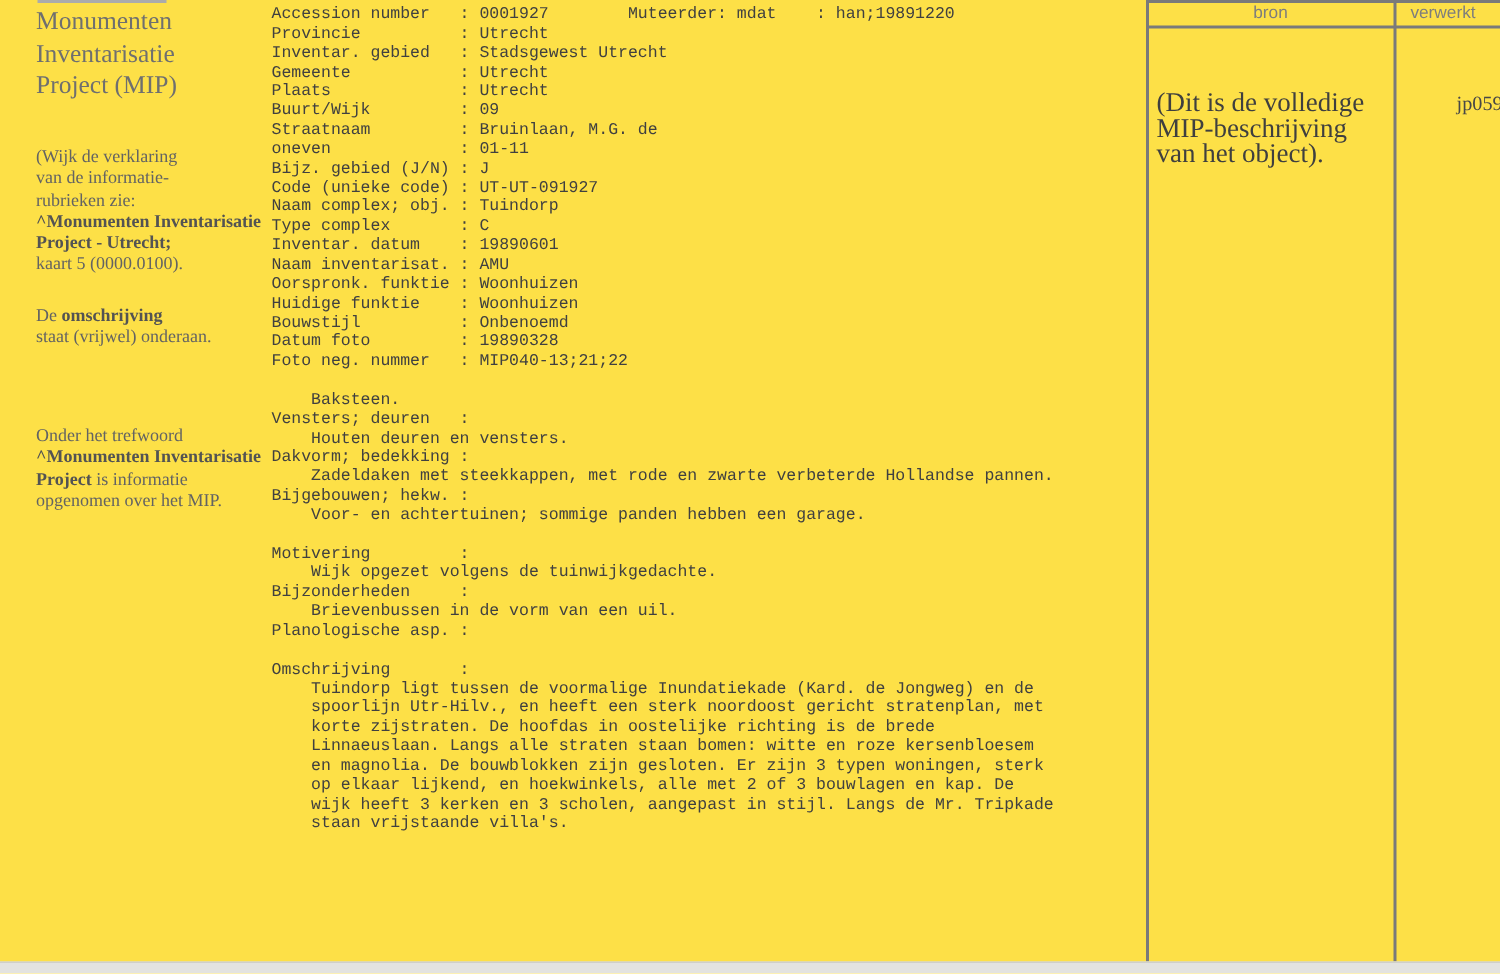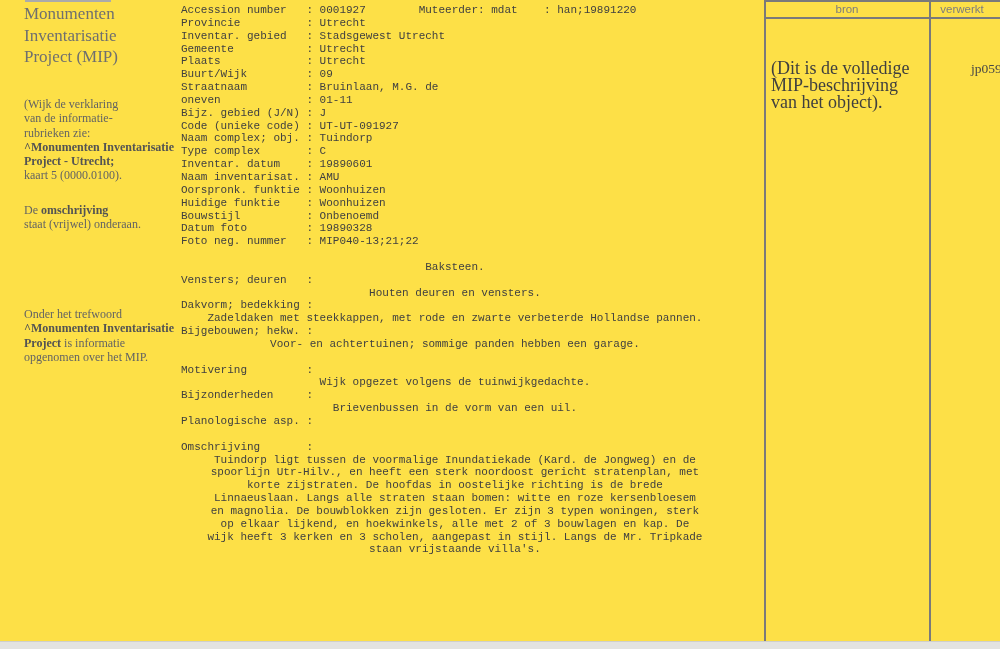--- a/index.html
+++ b/index.html
@@ -39,7 +39,7 @@
   .abs { position:absolute; top:0; }
   .abs.mut  { left:36ch; }
   .abs.mut2 { left:55ch;text-align:center; }
-  .scontent { padding-left:4ch; white-space:pre;text-align:center; }
+  .scontent { padding-left:4ch; white-space:pre; }
   
   .vline { position:absolute; top:0; width:2px; height:641px; background:#7a7a7a; }
   .vline.v1 { left:764px; }

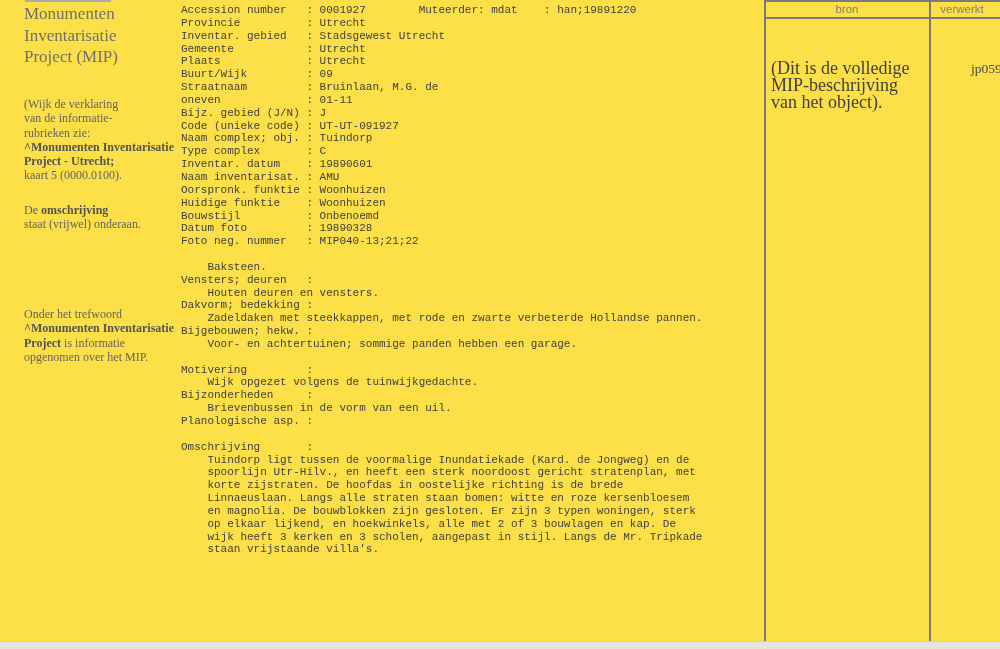--- a/index.html
+++ b/index.html
@@ -26,7 +26,7 @@
   .snote b { color:#535353; }
   .snote.n1 { top:97px; }
   .snote.n2 { top:203px; }
-  .snote.n3 { top:307px; }
+  .snote.n3 { top:283px; }
   
   .record {
     position:absolute; left:181px; top:4px;

